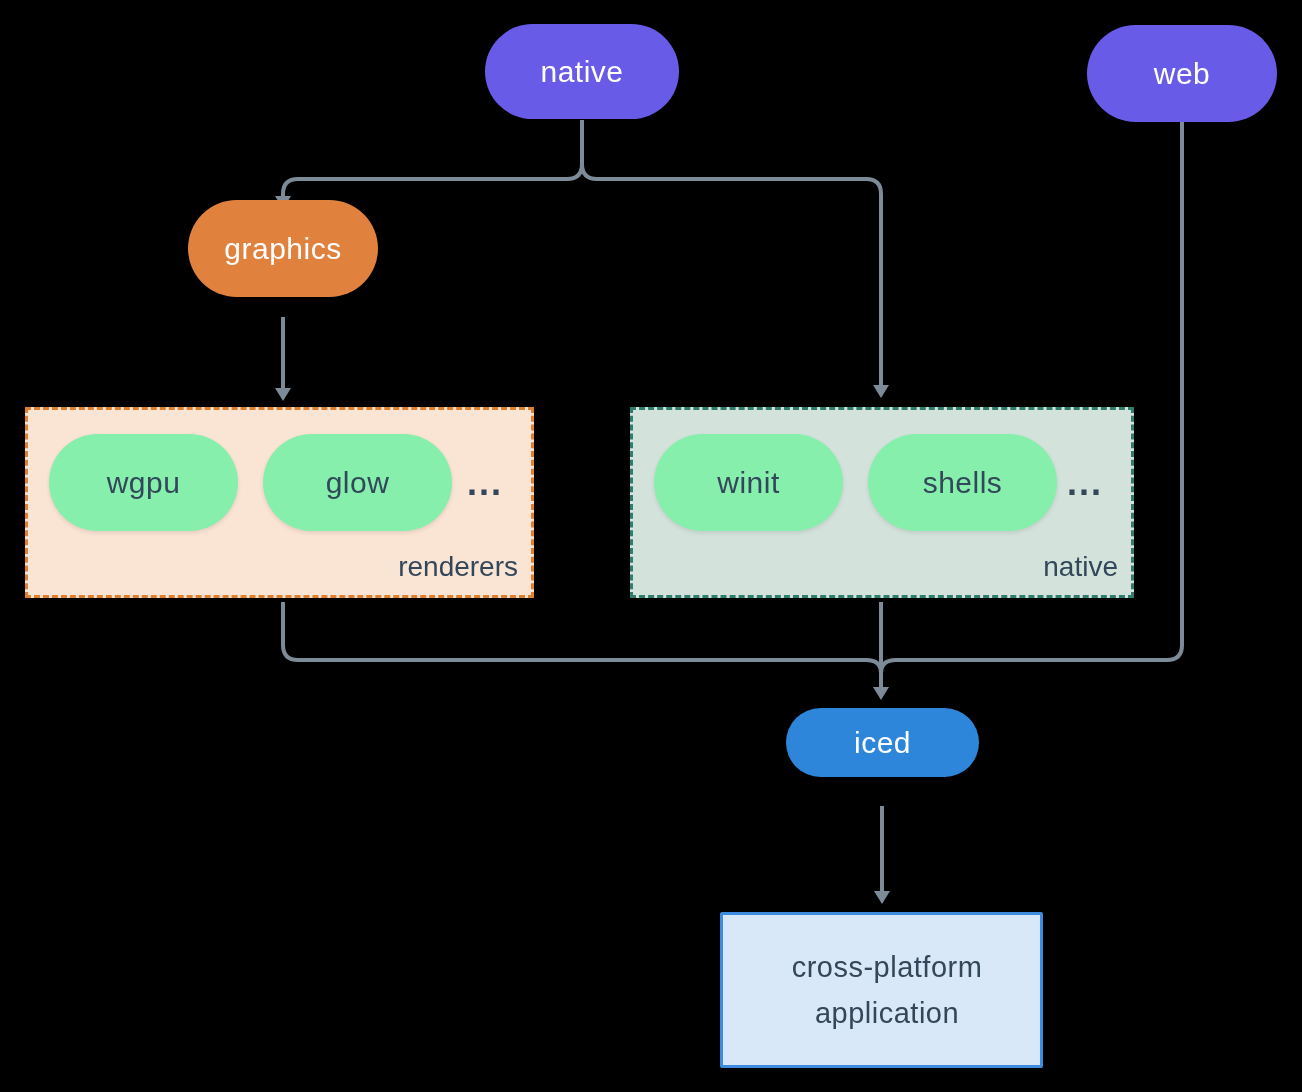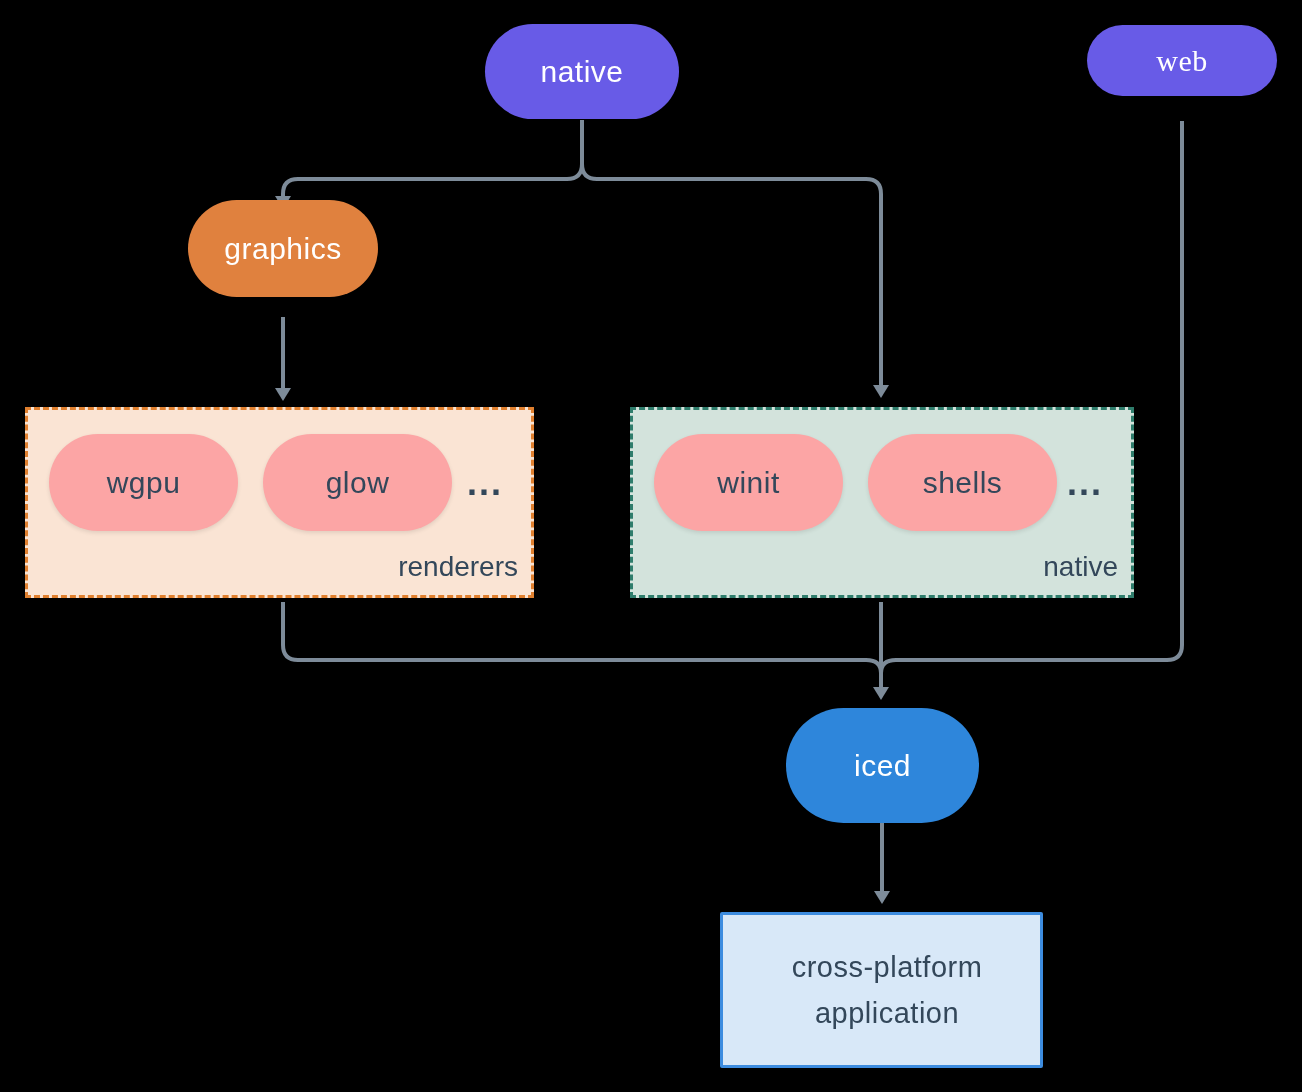--- a/index.html
+++ b/index.html
@@ -43,7 +43,7 @@
   }
 
   #node-native   { left: 485px;  top: 24px;  width: 194px; height: 95px; }
-  #node-web      { left: 1087px; top: 25px;  width: 190px; height: 71px; font-family: Liberation Serif, serif; }
+  #node-web      { left: 1087px; top: 25px;  width: 190px; height: 97px; }
   #node-graphics { left: 188px;  top: 200px; width: 190px; height: 97px; }
   #node-iced     { left: 786px;  top: 708px; width: 193px; height: 115px; }
 

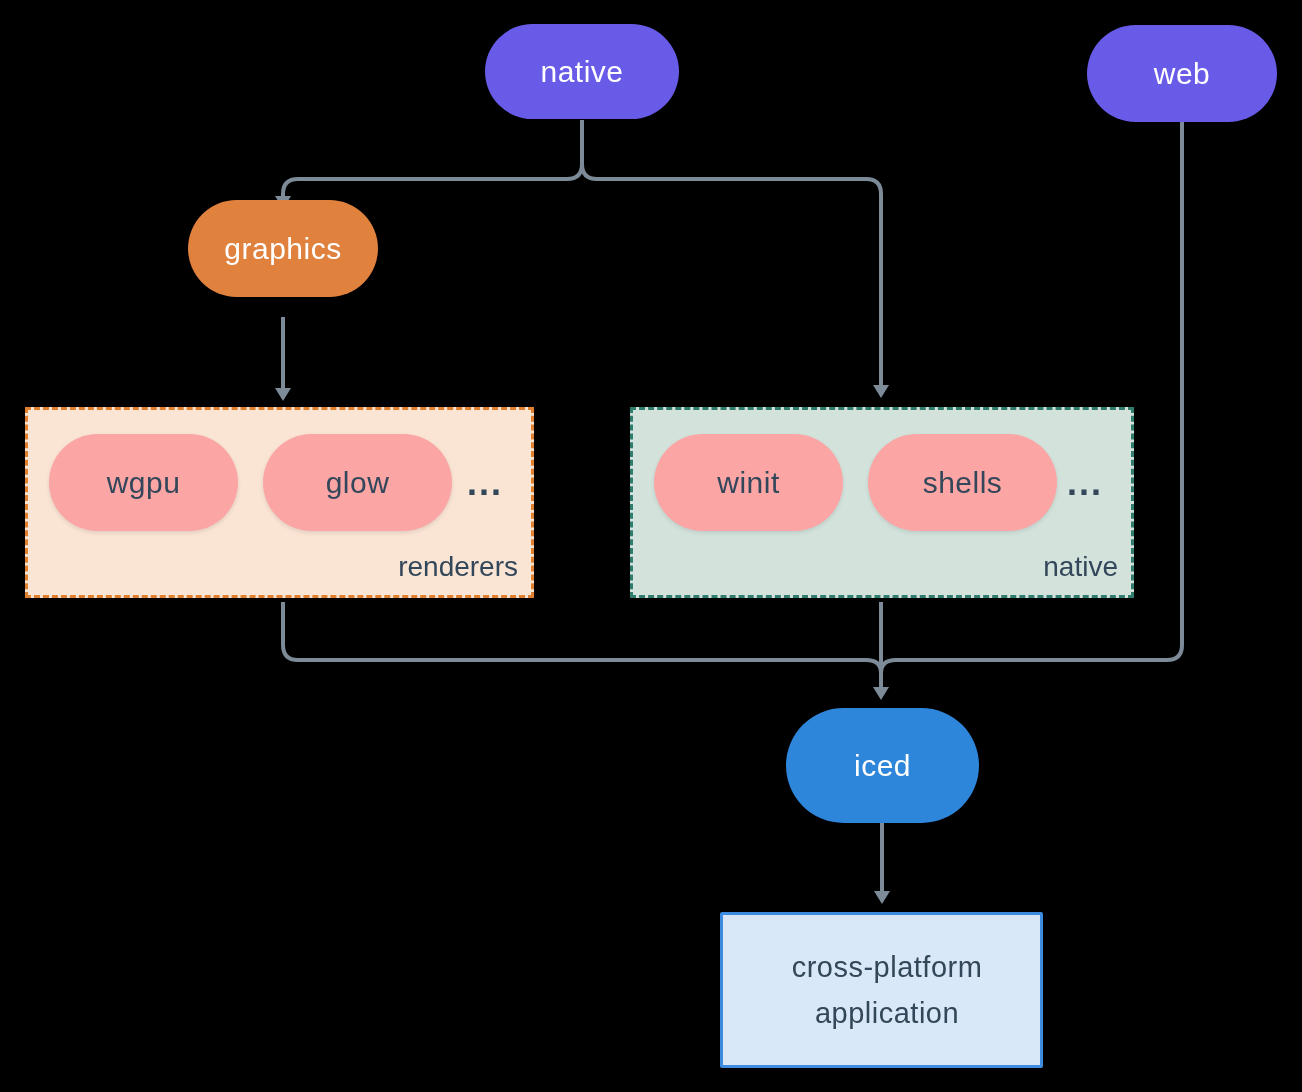--- a/index.html
+++ b/index.html
@@ -37,7 +37,7 @@
   .pill.orange { background: #E0813E; }
   .pill.blue   { background: #2E86DB; }
   .pill.white  {
-    background: #fca5a5;
+    background: #86efac;
     color: #33475A;
     box-shadow: 0 2px 4px rgba(0,0,0,0.10);
   }

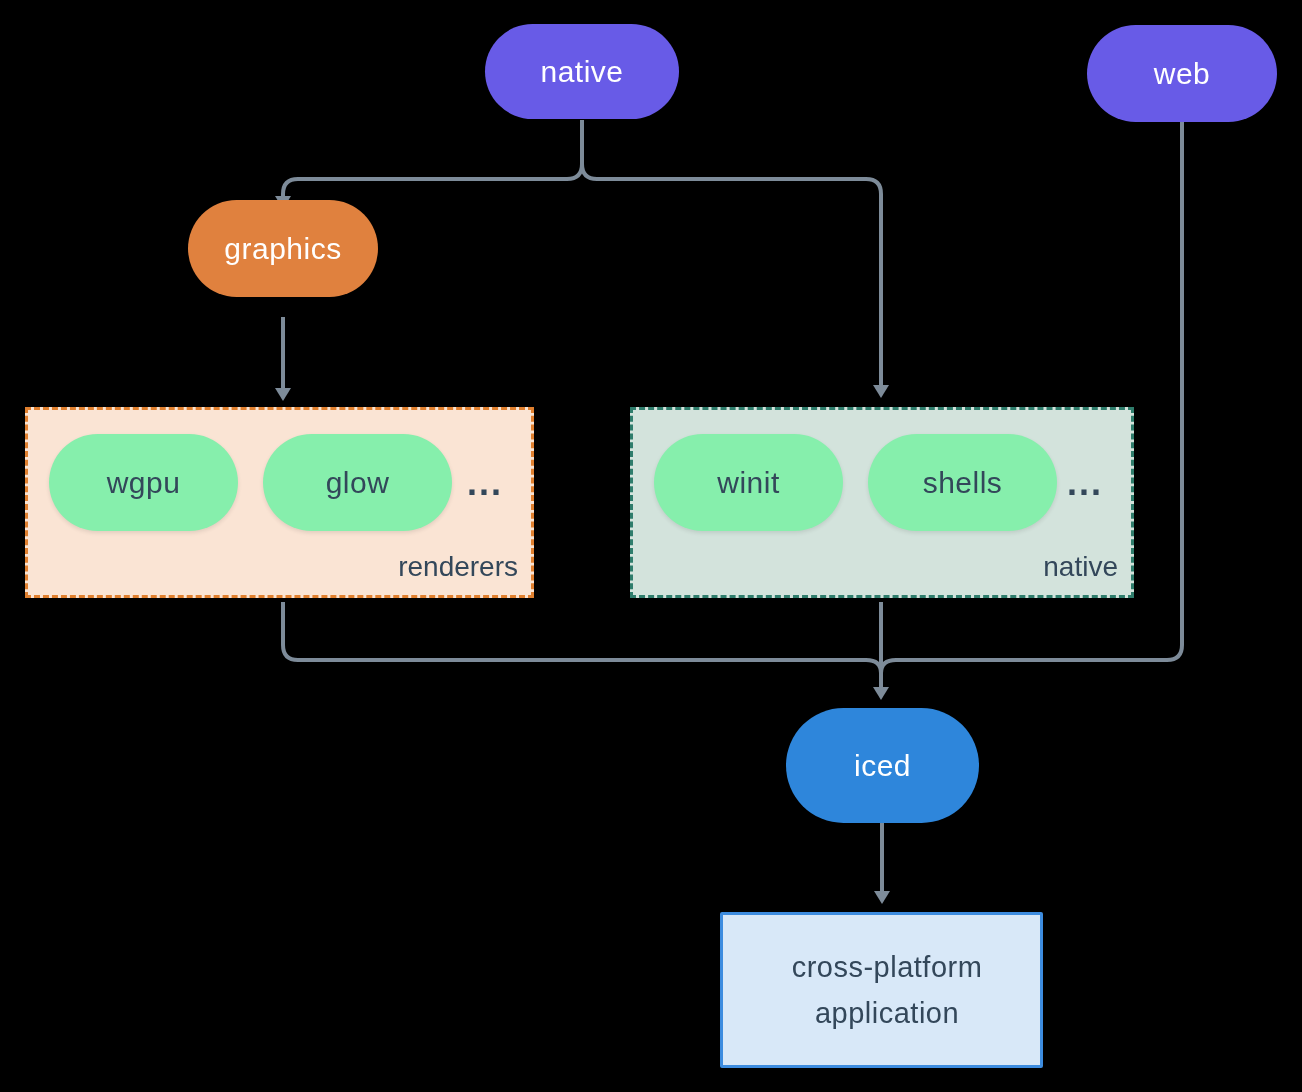--- a/index.html
+++ b/index.html
@@ -45,7 +45,7 @@
   #node-native   { left: 485px;  top: 24px;  width: 194px; height: 95px; }
   #node-web      { left: 1087px; top: 25px;  width: 190px; height: 97px; }
   #node-graphics { left: 188px;  top: 200px; width: 190px; height: 97px; }
-  #node-iced     { left: 786px;  top: 708px; width: 193px; height: 115px; }
+  #node-iced     { left: 786px;  top: 708px; width: 193px; height: 69px; }
 
   .group {
     position: absolute;

